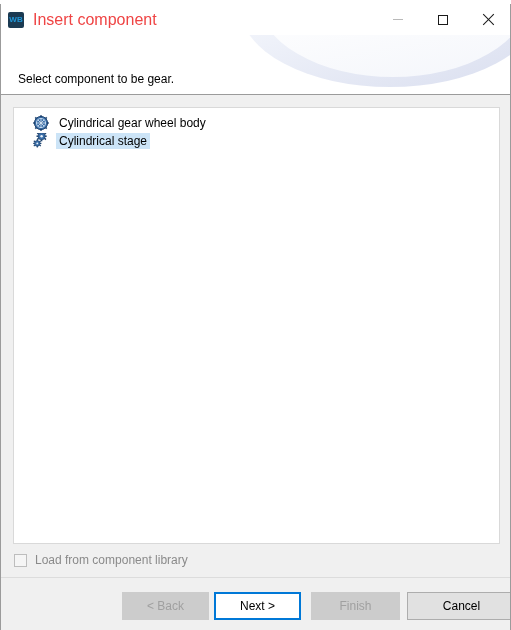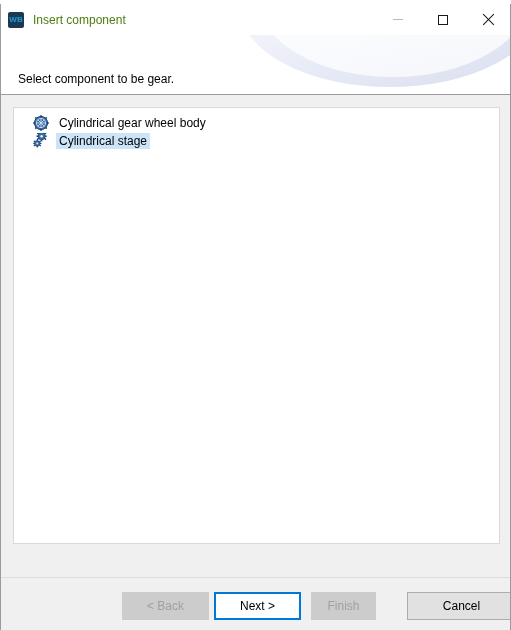--- a/index.html
+++ b/index.html
@@ -77,8 +77,8 @@
   }
   #title-text {
     margin-left: 9px;
-    font-size: 12px;
-    color: #4d7c0f;
+    font-size: 16px;
+    color: #ef4444;
     white-space: nowrap;
   }
   #win-controls {

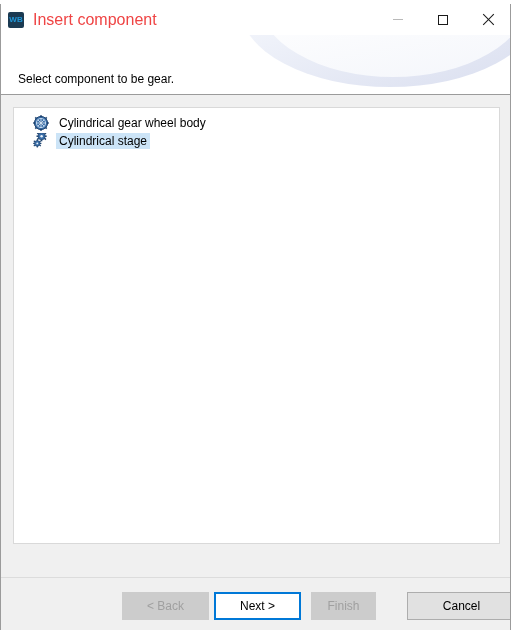--- a/index.html
+++ b/index.html
@@ -382,6 +382,10 @@
 
     </div>
 
+    <div id="checkbox-row">
+      <div id="checkbox-box"></div>
+      <div id="checkbox-label">Load from component library</div>
+    </div>
 
   </div>
 

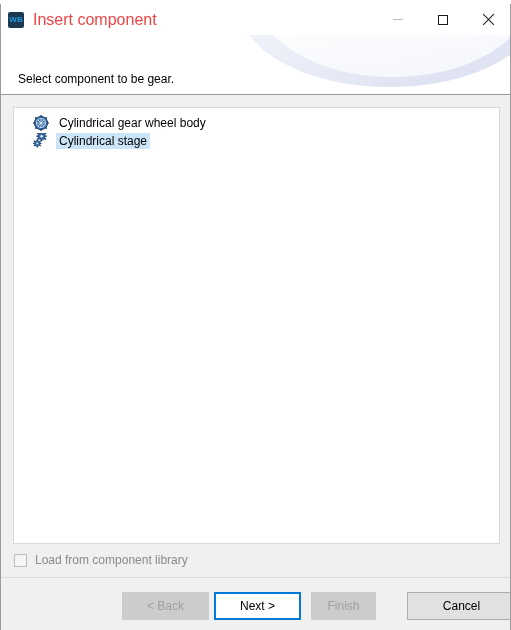--- a/index.html
+++ b/index.html
@@ -274,7 +274,7 @@
   }
   #btn-back   { left: 121px; width: 87px; }
   #btn-next   { left: 213px; width: 87px; }
-  #btn-finish { left: 310px; width: 65px; }
+  #btn-finish { left: 310px; width: 89px; }
   #btn-cancel { left: 406px; width: 109px; }
 </style>
 </head>

